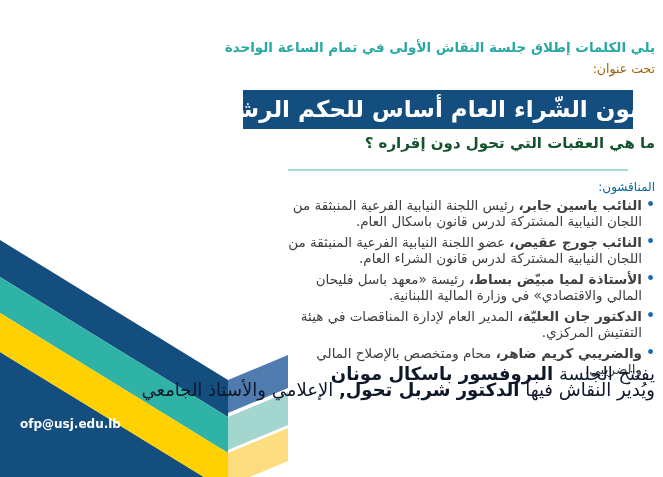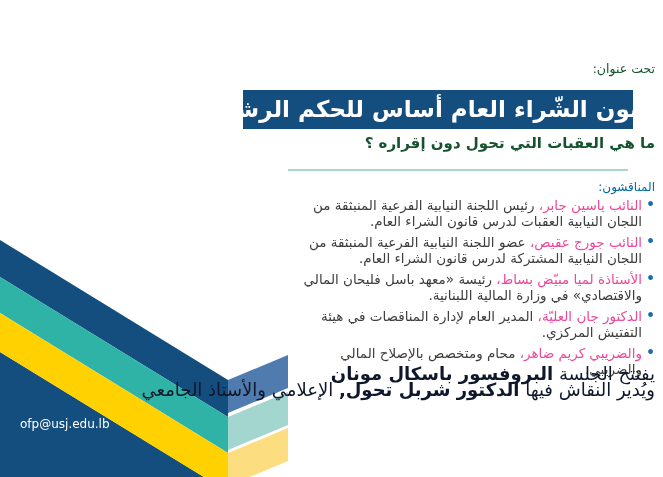--- a/index.html
+++ b/index.html
@@ -90,6 +90,7 @@
 
   <div class="layer-text">
 
+    <div class="intro-line">يلي الكلمات إطلاق جلسة النقاش الأولى في تمام الساعة الواحدة</div>
 
     <div class="under-heading">تحت عنوان:</div>
 

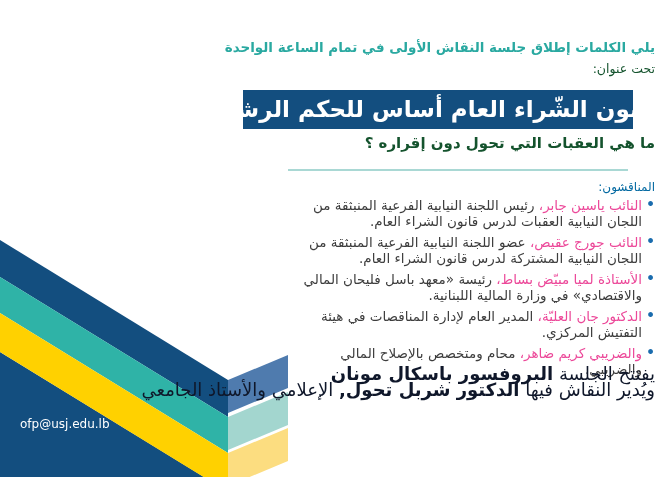--- a/index.html
+++ b/index.html
@@ -21,7 +21,7 @@
   }
   .under-heading {
     position: absolute; top: 61px; right: 8px;
-    color: #14532d; font-size: 12.5px; white-space: nowrap; text-align: right;
+    color: #a16207; font-size: 12.5px; white-space: nowrap; text-align: right;
   }
   .title-banner {
     position: absolute; top: 90px; right: 30px;

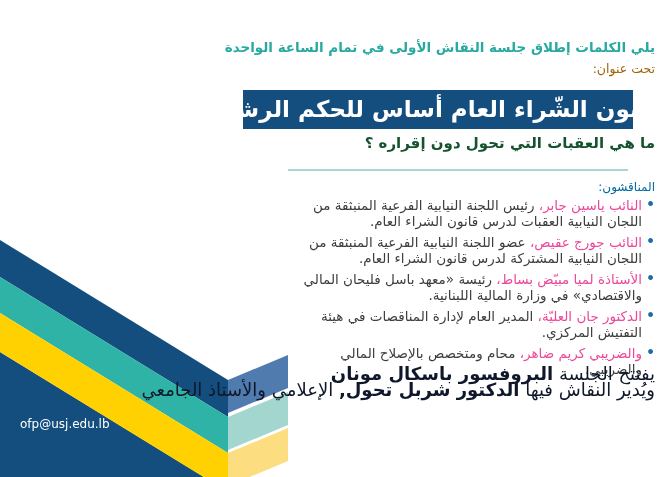--- a/index.html
+++ b/index.html
@@ -108,7 +108,7 @@
       <li>
         <span class="dot">•</span>
         <span class="name">النائب ياسين جابر،</span>
-        <span class="desc">رئيس اللجنة النيابية الفرعية المنبثقة من اللجان النيابية العقبات لدرس قانون الشراء العام.</span>
+        <span class="desc">رئيس اللجنة النيابية الفرعية المنبثقة من اللجان النيابية المشتركة لدرس قانون باسكال العام.</span>
       </li>
       <li>
         <span class="dot">•</span>

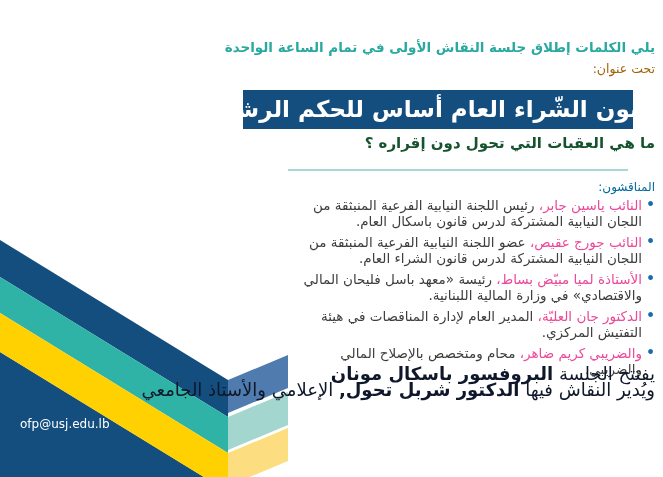--- a/index.html
+++ b/index.html
@@ -57,7 +57,7 @@
     position: absolute; right: 0; top: -1px;
     color: #1a6cae; font-weight: bold;
   }
-  .discussants-list .name { color: #ec4899; font-weight: normal; }
+  .discussants-list .name { color: #404040; font-weight: bold; }
   .closing {
     position: absolute; top: 366px; right: 8px;
     color: #0f172a; font-size: 18px; line-height: 15.5px; text-align: right;

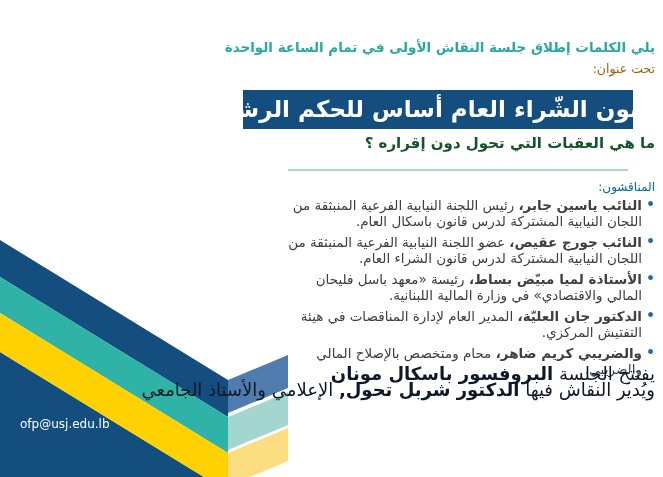--- a/index.html
+++ b/index.html
@@ -67,7 +67,7 @@
     position: absolute; top: 417px; left: 20px; z-index: 2;
     color: #ffffff; font-size: 11.5px; line-height: 14px; text-align: right;
   }
-  .contact .email { direction: ltr; text-align: center; font-size: 12px; }
+  .contact .email { direction: ltr; text-align: center; font-size: 12px; font-weight: bold; }
 </style>
 </head>
 <body>

